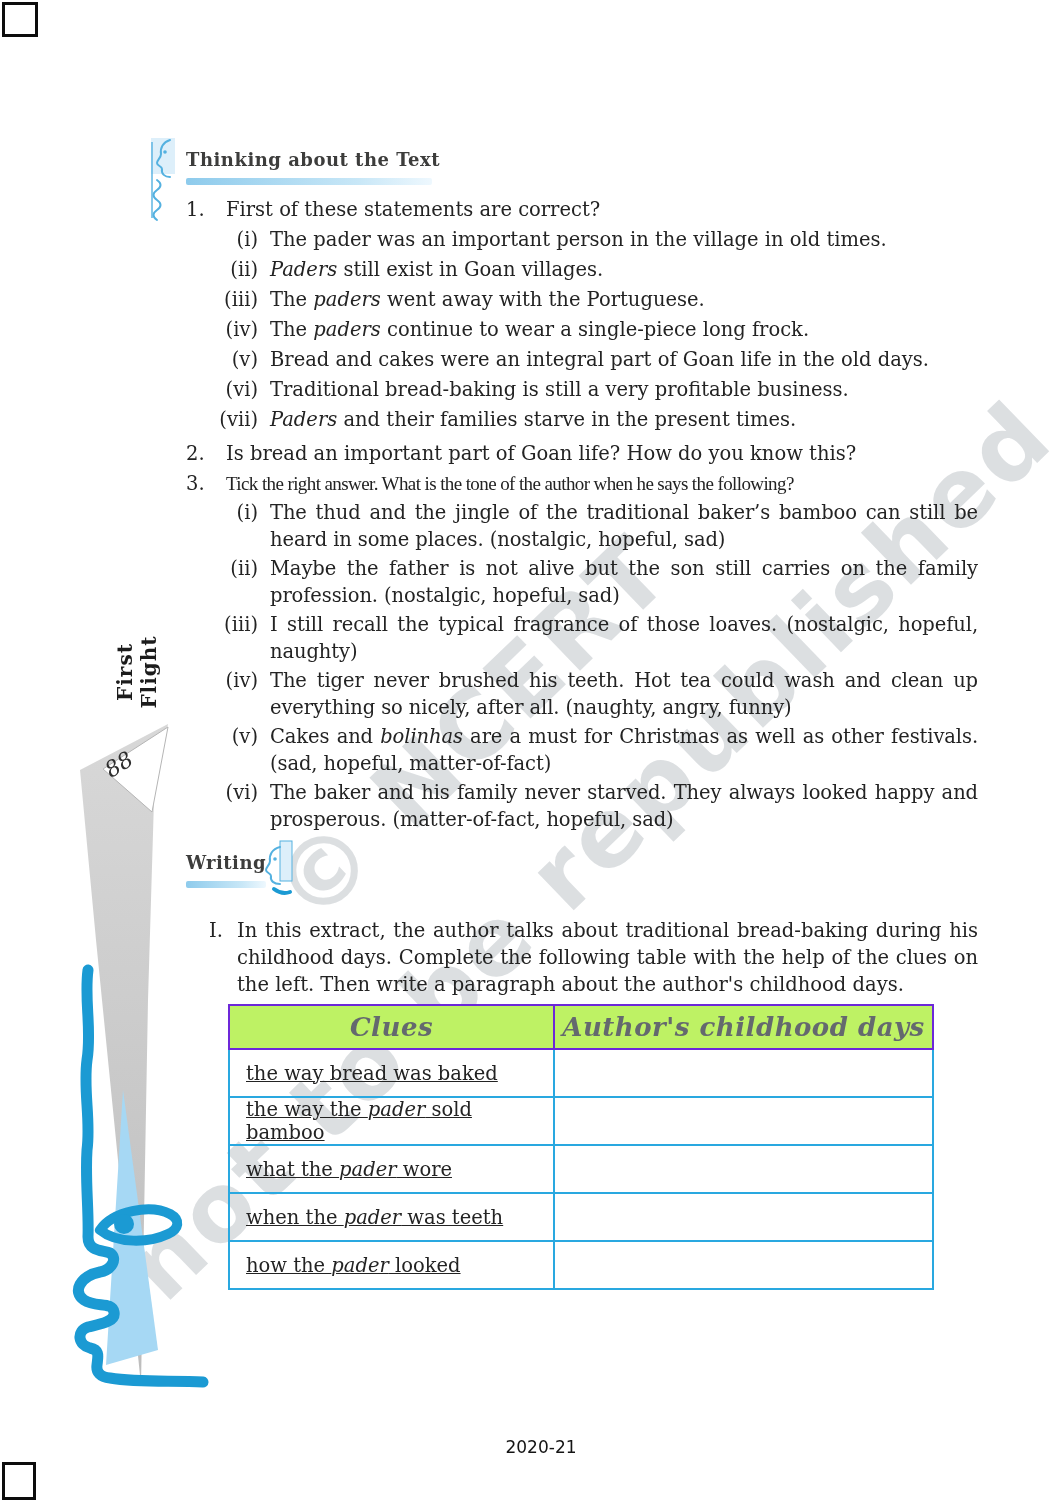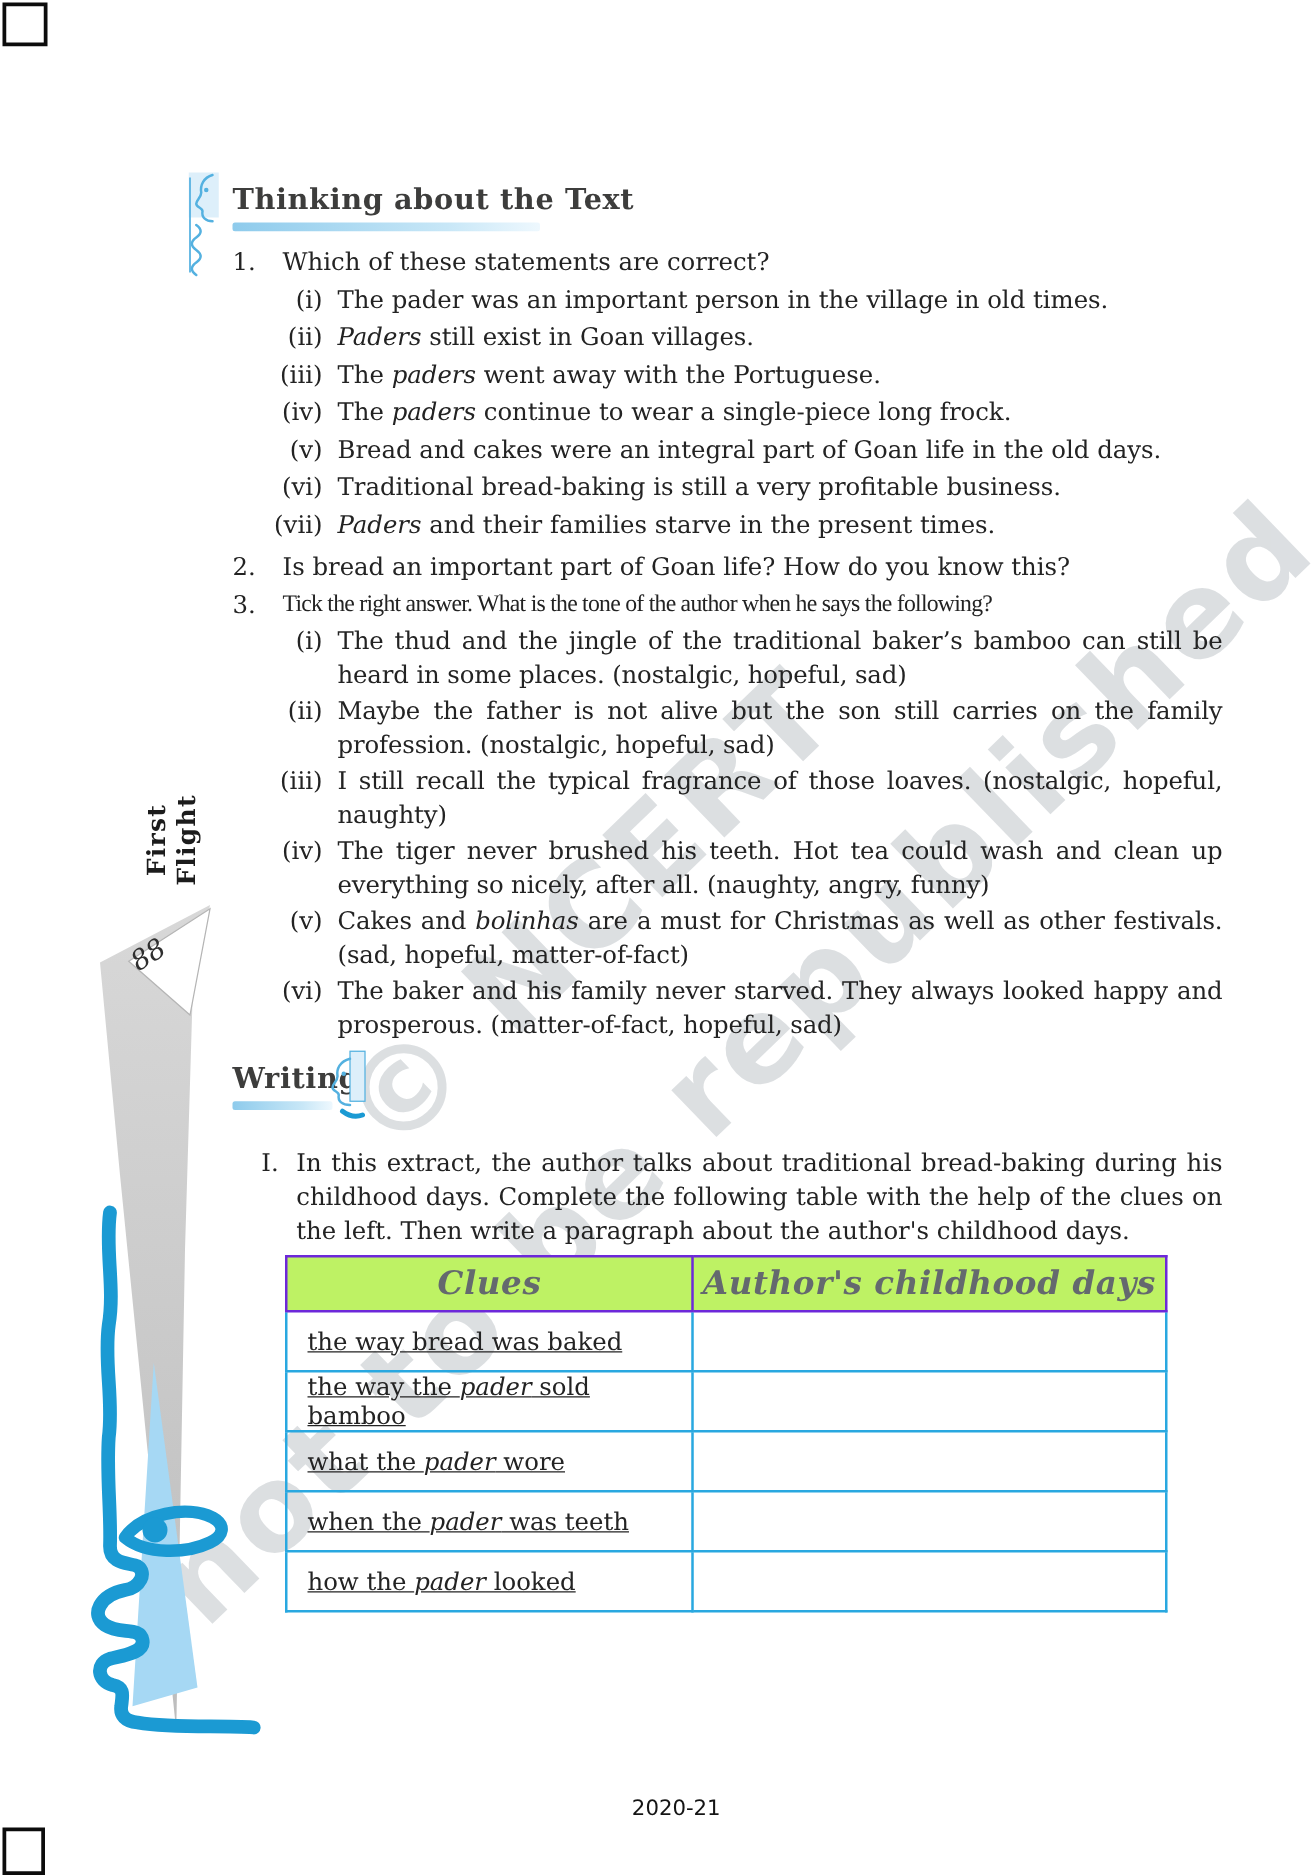--- a/index.html
+++ b/index.html
@@ -39,7 +39,7 @@
 
   .section-head { position:relative; padding-top:8px; }
   .head-text {
-    display:inline-block; font-size:23px; font-weight:bold; color:#3d3d3c;
+    display:inline-block; font-size:18px; font-weight:bold; color:#3d3d3c;
     letter-spacing:0.5px; line-height:32px;
   }
   .head-underline { height:7px; margin-top:2px;

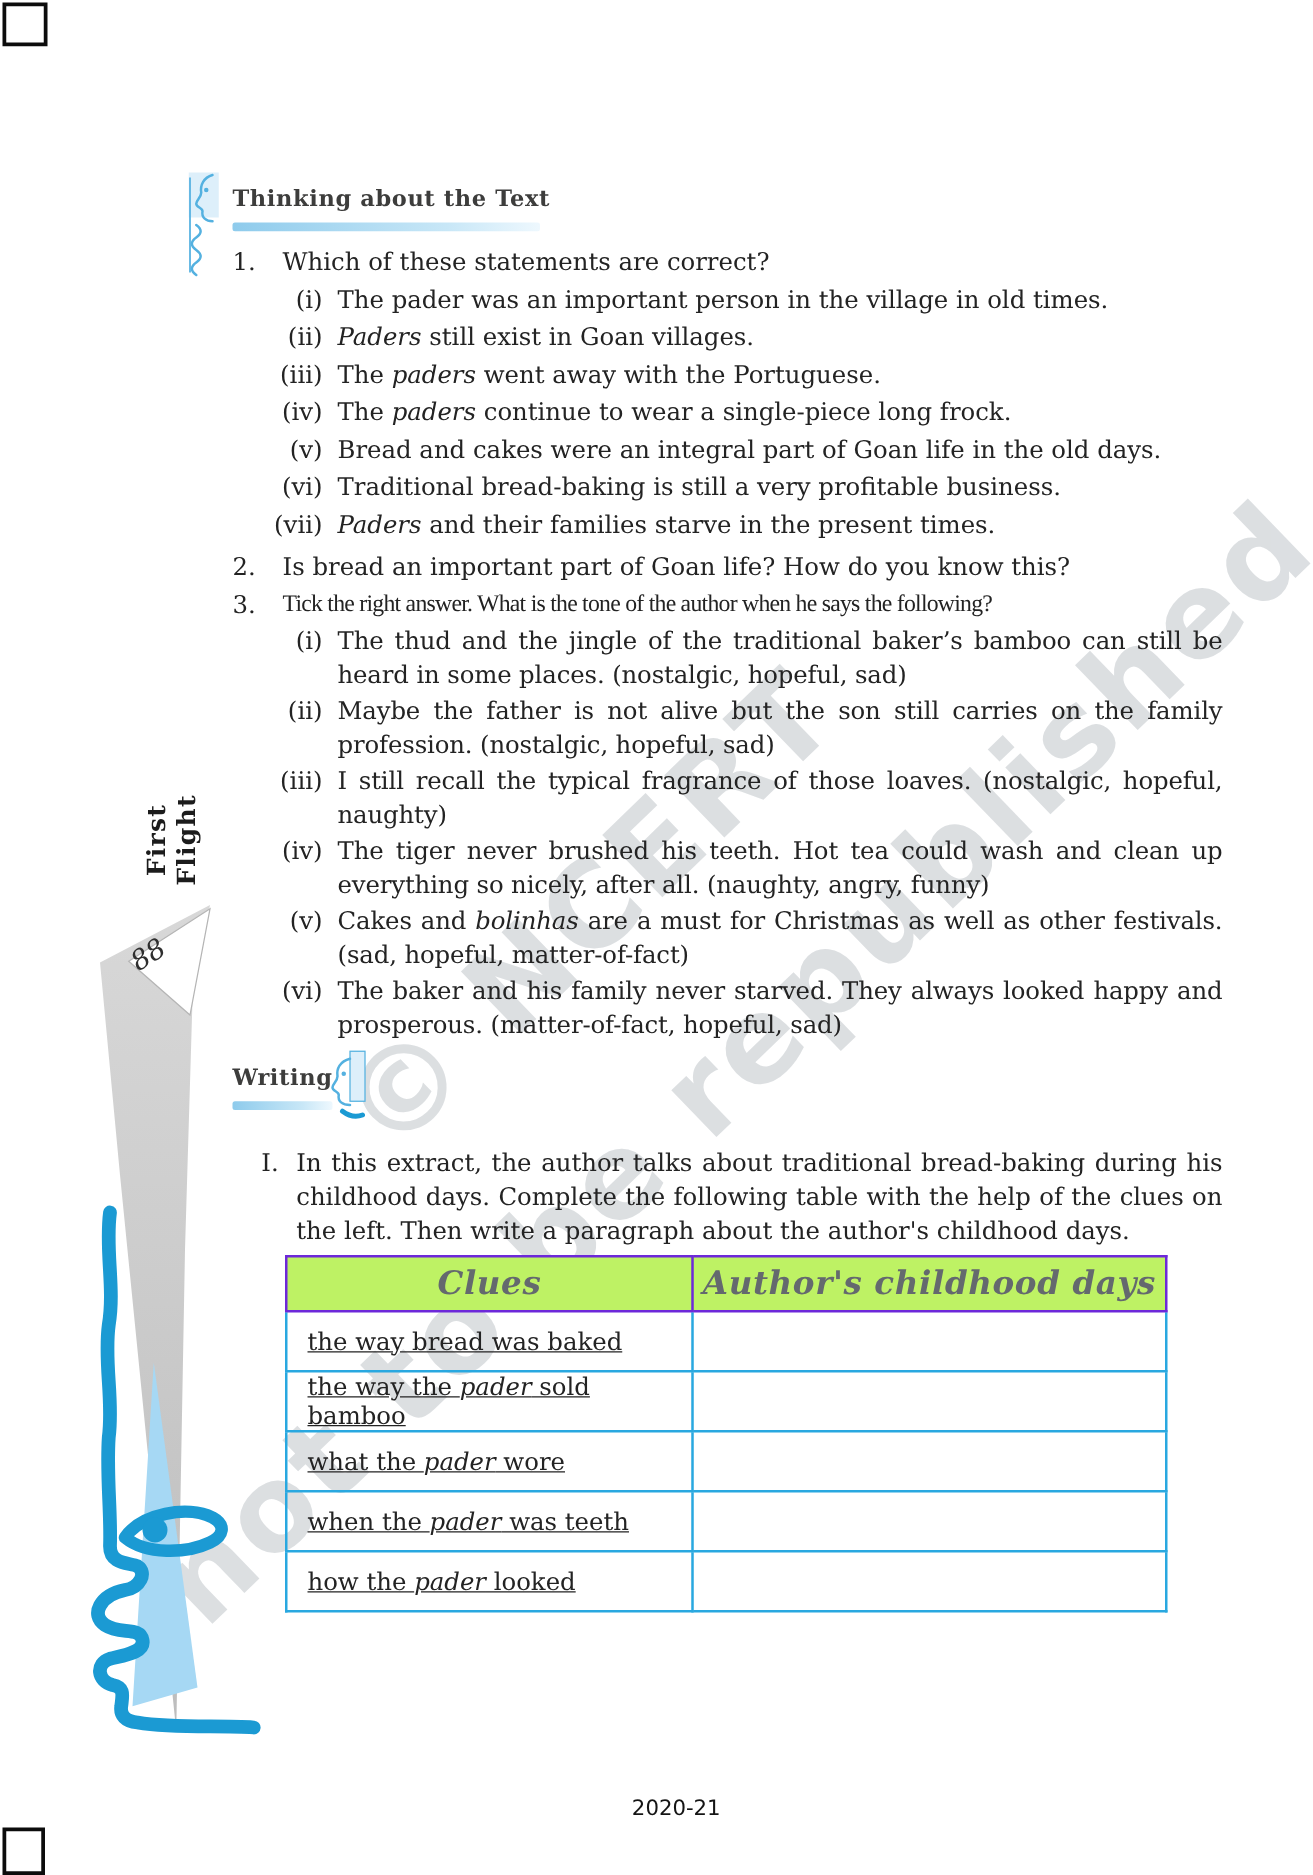--- a/index.html
+++ b/index.html
@@ -138,7 +138,7 @@
 
     <div class="q">
       <span class="qnum">1.</span>
-      <span class="qtext">Which of these statements are correct?</span>
+      <span class="qtext">First of these statements are correct?</span>
     </div>
     <div class="sublist">
       <div class="sub">

